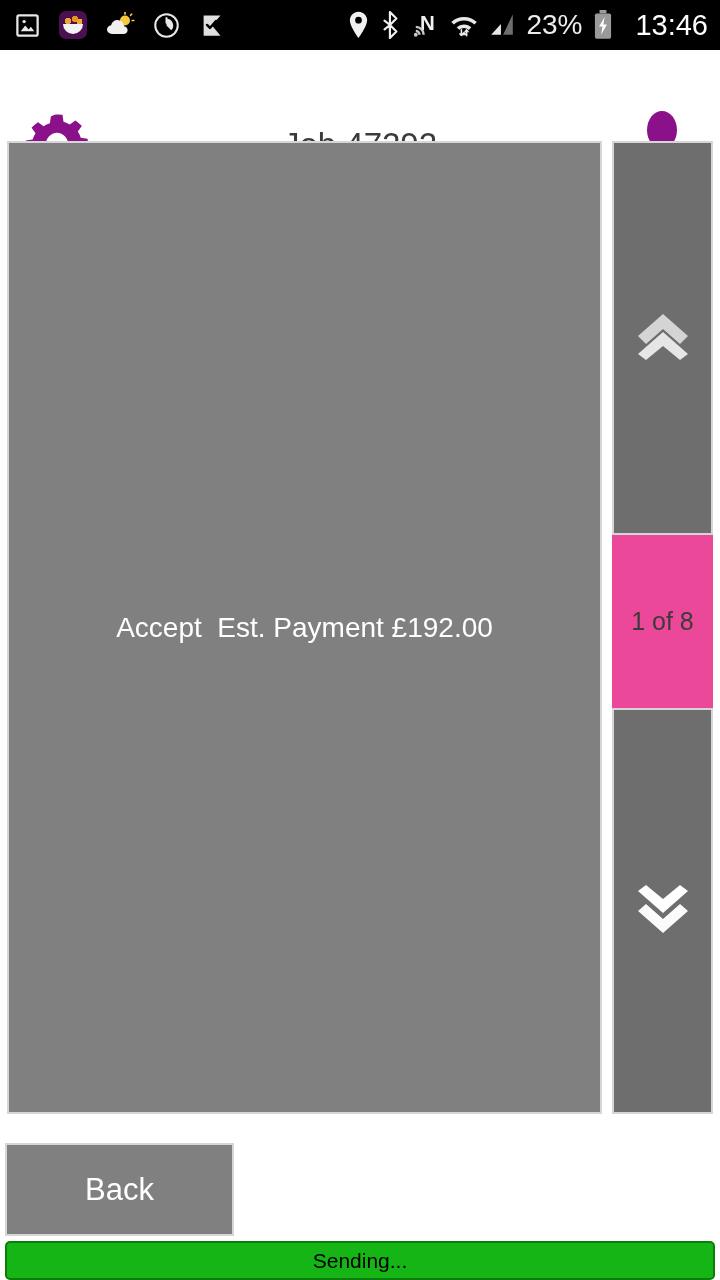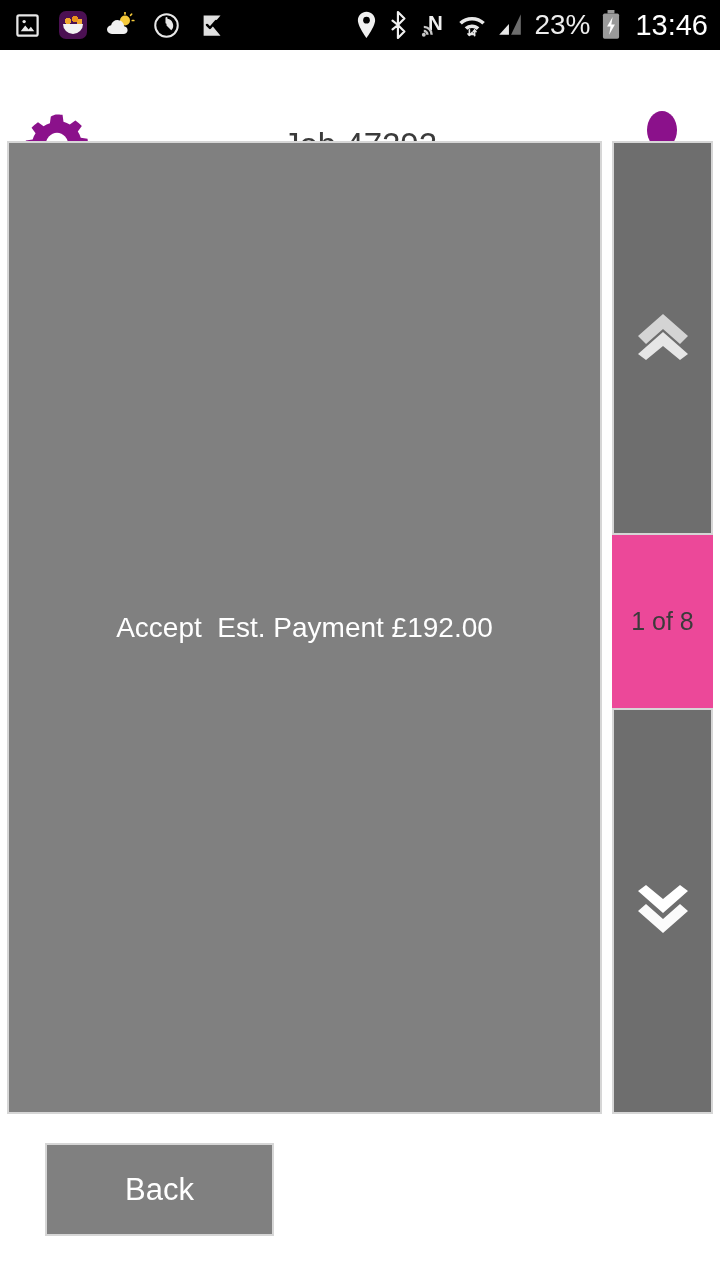--- a/index.html
+++ b/index.html
@@ -59,7 +59,7 @@
     color: #ffffff;
     font-size: 29px;
     white-space: nowrap;
-    margin-left: 3px;
+    margin-left: 11px;
   }
   .app-icon-noodle {
     width: 28px; height: 28px;

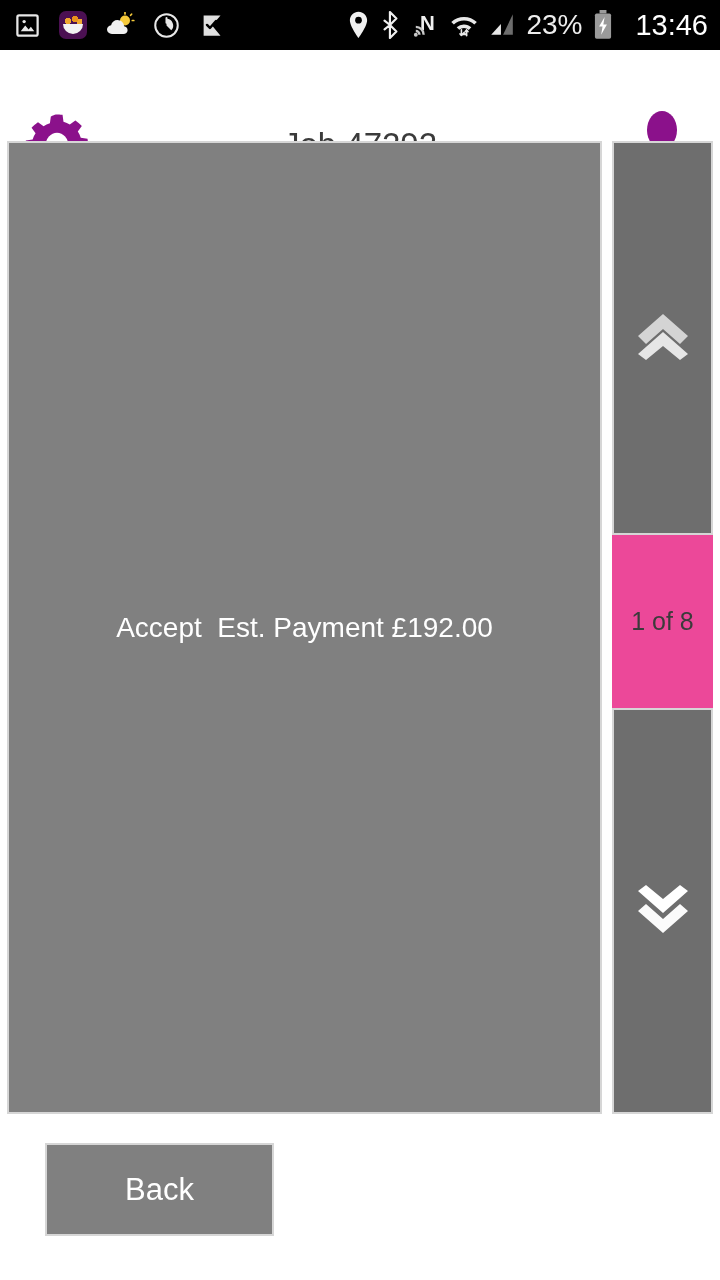--- a/index.html
+++ b/index.html
@@ -185,7 +185,6 @@
     font-size: 31px;
     font-family: "Liberation Sans", sans-serif;
     cursor: pointer;
-    margin-left: 40px;
   }
 
   

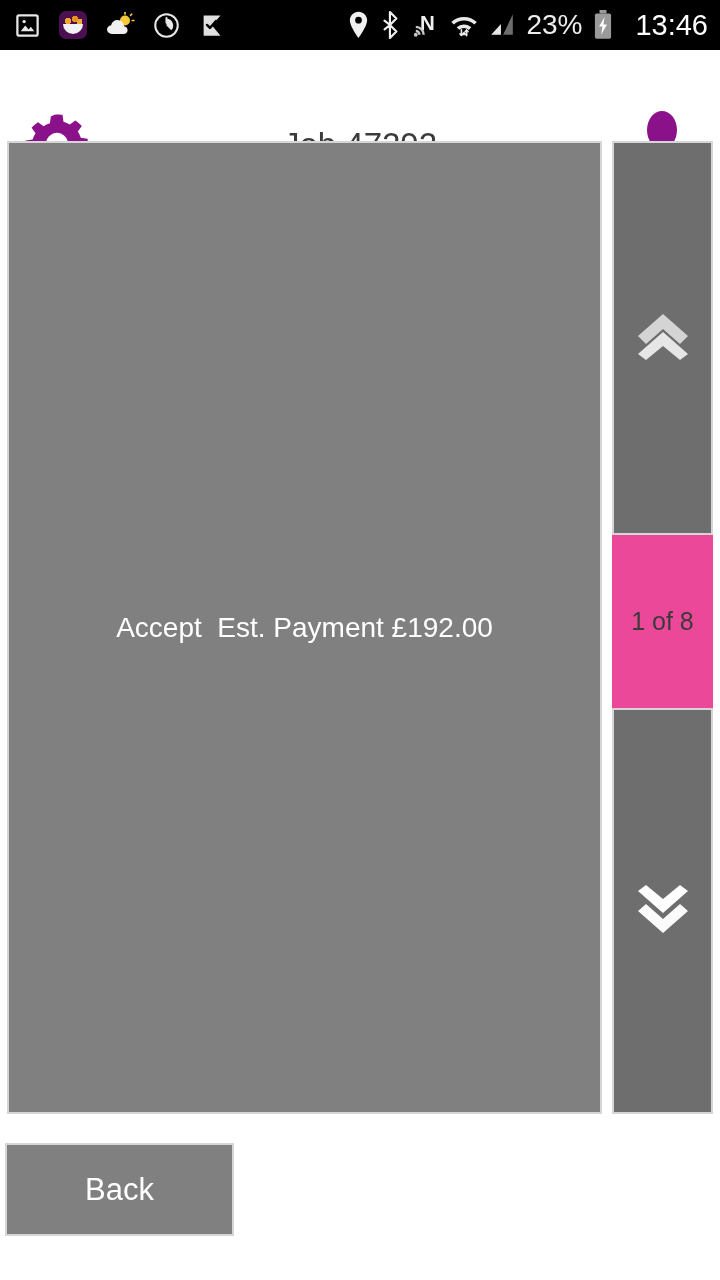--- a/index.html
+++ b/index.html
@@ -356,6 +356,9 @@
   </div>
 
   <div class="bottom-bar">
+    <div class="status-button">
+      <span>Sending...</span>
+    </div>
   </div>
 
 </div>

